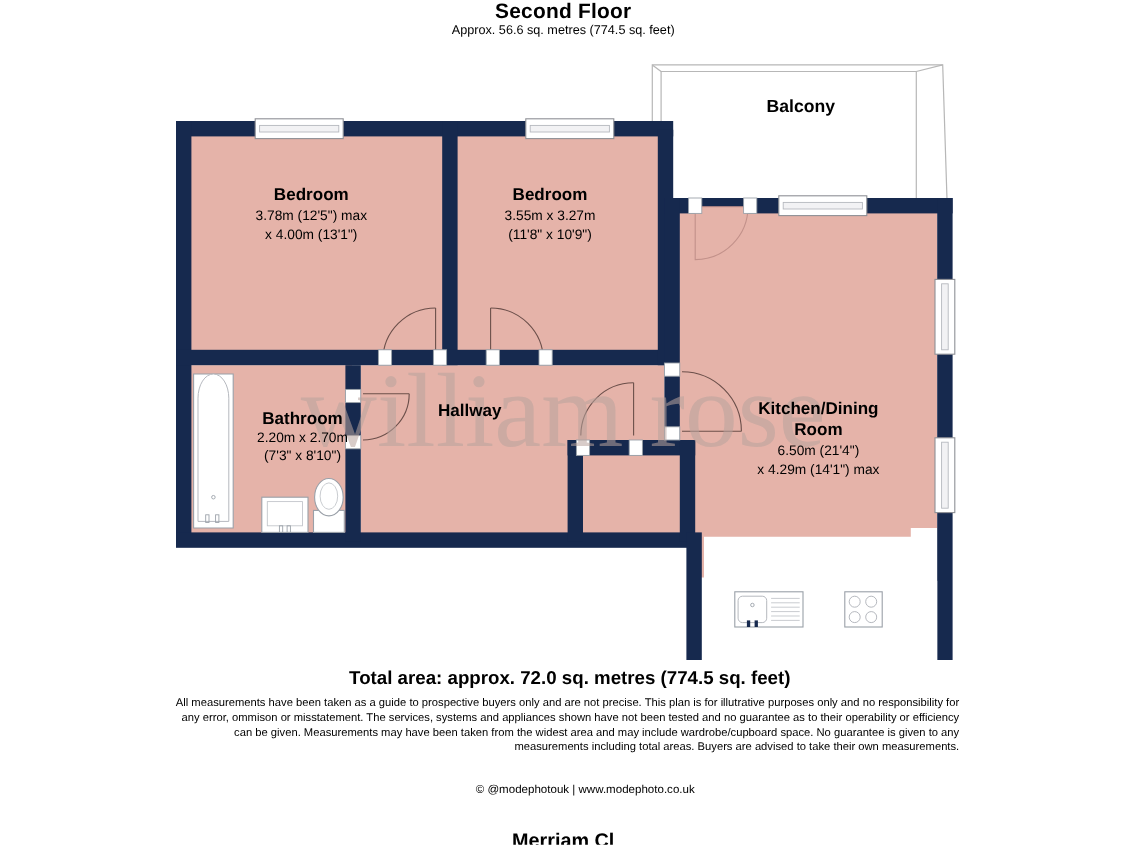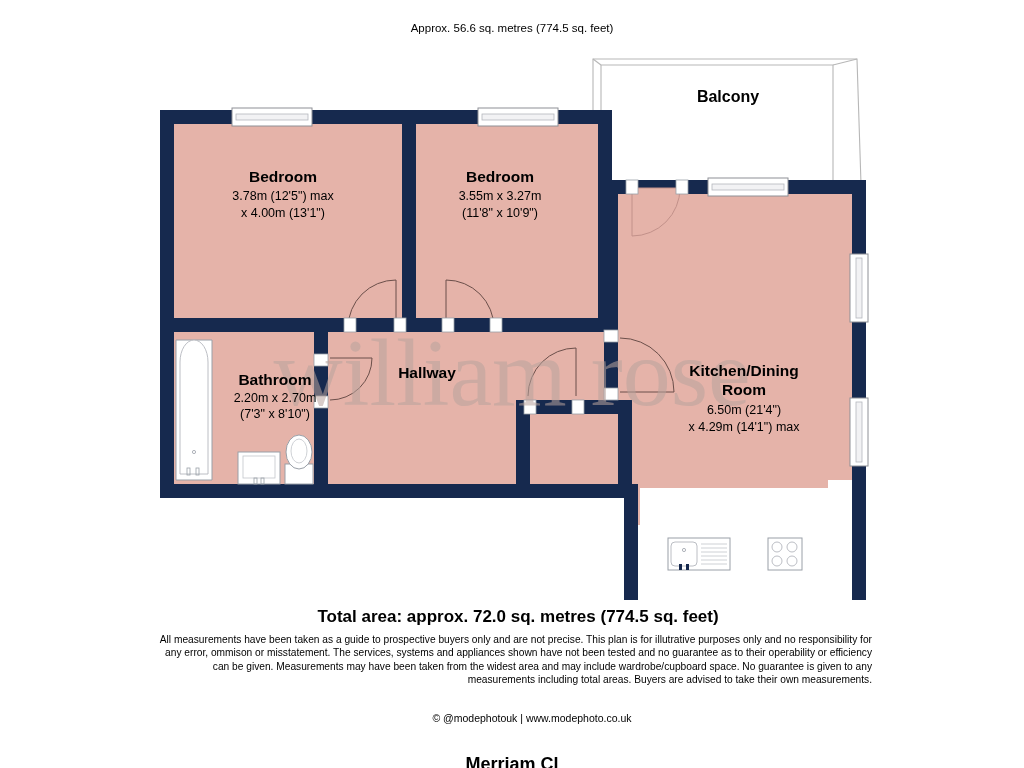--- a/index.html
+++ b/index.html
@@ -38,6 +38,7 @@
 
 <div id="page">
 
+  <div class="hdr" id="plan-title">Second Floor</div>
   <div class="hdr" id="plan-subtitle">Approx. 56.6 sq. metres (774.5 sq. feet)</div>
 
   <svg id="floorplan-canvas" viewBox="0 0 1024 560">

